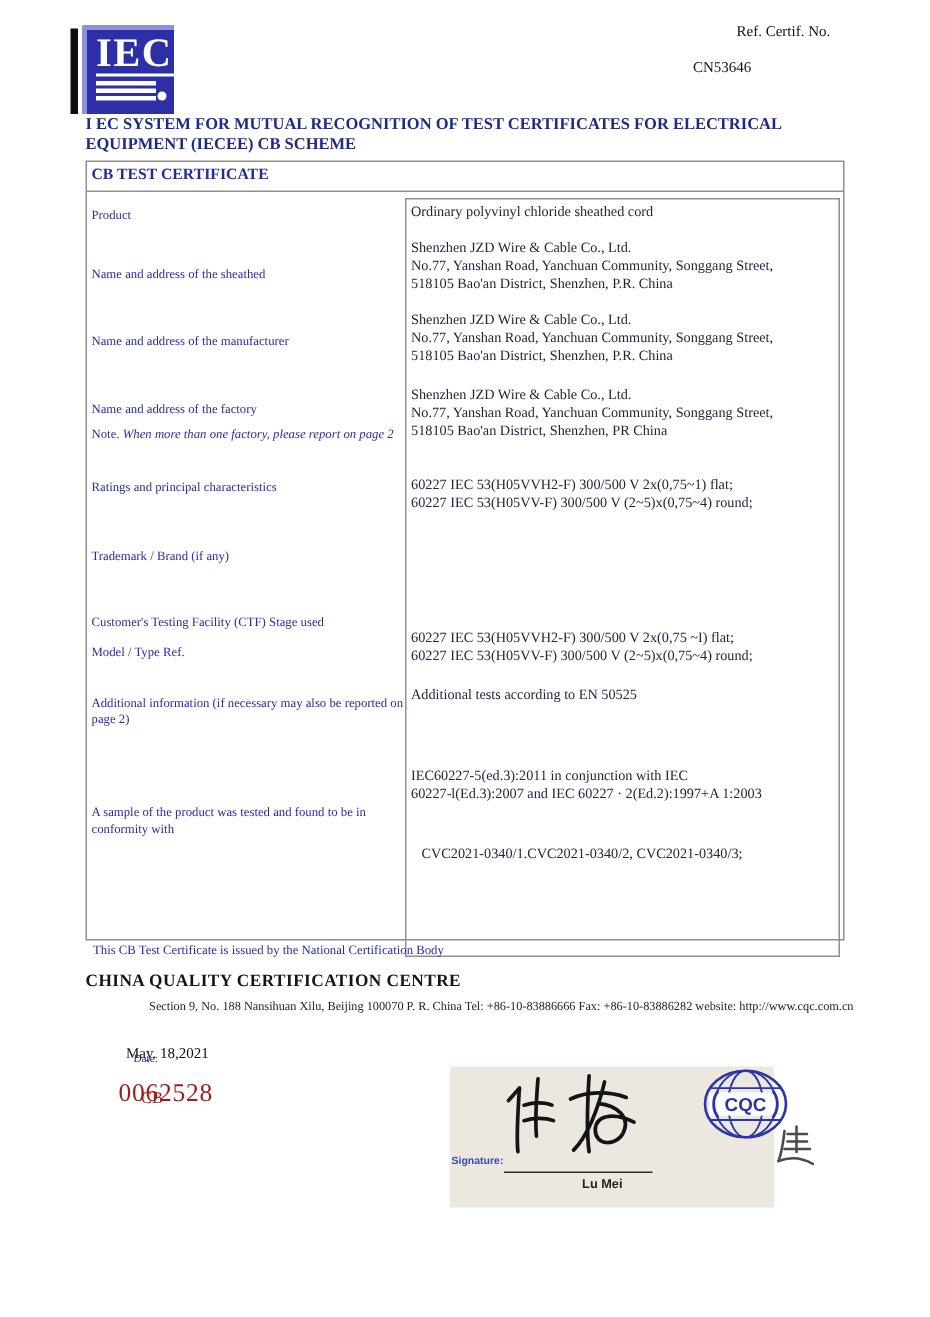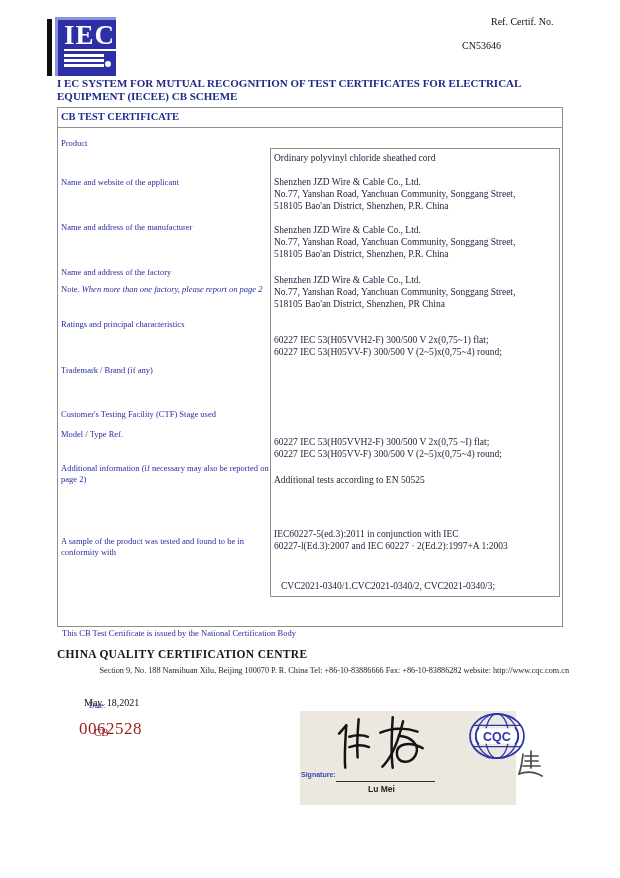--- a/index.html
+++ b/index.html
@@ -34,7 +34,7 @@
   .cert-box { left:57px; top:107px; width:506px; height:520px; border:1px solid #8f8f8f; }
   .cert-title { position:absolute; left:3px; top:3px; font-size:10.5px; font-weight:bold; color:#232c96; }
   .title-divider { position:absolute; left:0; top:19px; width:100%; border-bottom:1px solid #8f8f8f; }
-  .value-box { position:absolute; left:212px; top:24px; width:290px; height:449px; border:1px solid #8f8f8f; background:transparent;margin-top:16px; }
+  .value-box { position:absolute; left:212px; top:24px; width:290px; height:506px; border:1px solid #8f8f8f; background:transparent; }
   .lbl { position:absolute; left:3px; width:208px; font-size:8.5px; color:#282da0; line-height:10.5px; }
   .note-italic { font-style:italic; }
   .val { position:absolute; left:3px; width:283px; font-size:9.5px; color:#24243e; line-height:12px; }

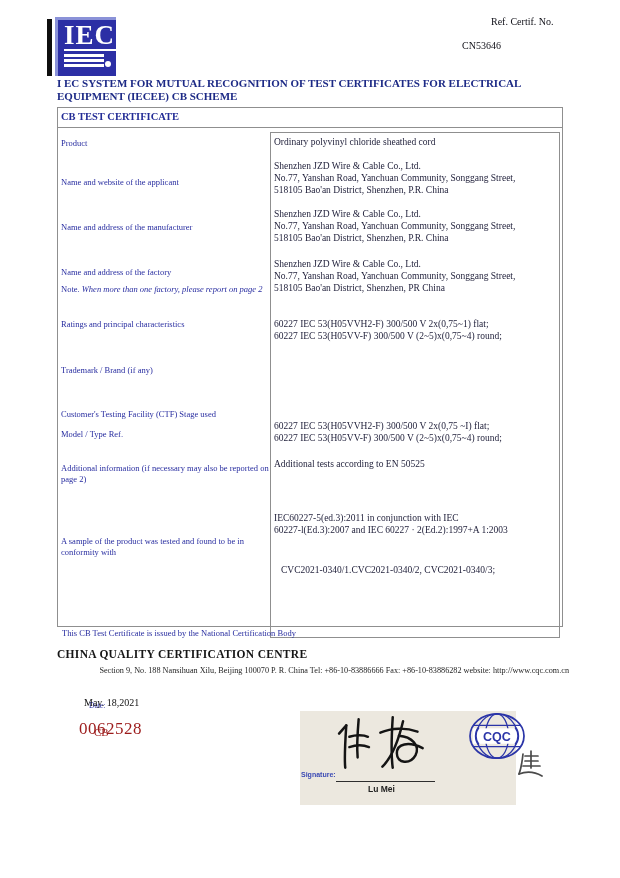--- a/index.html
+++ b/index.html
@@ -81,7 +81,7 @@
     <div class="title-divider"></div>
 
     <div class="lbl" style="top:30px">Product</div>
-    <div class="lbl" style="top:69px">Name and website of the applicant</div>
+    <div class="lbl" style="top:69px">Name and address of the sheathed</div>
     <div class="lbl" style="top:159px">Name and address of the factory</div>
     <div class="lbl" style="top:114px">Name and address of the manufacturer</div>
     <div class="lbl" style="top:176px">

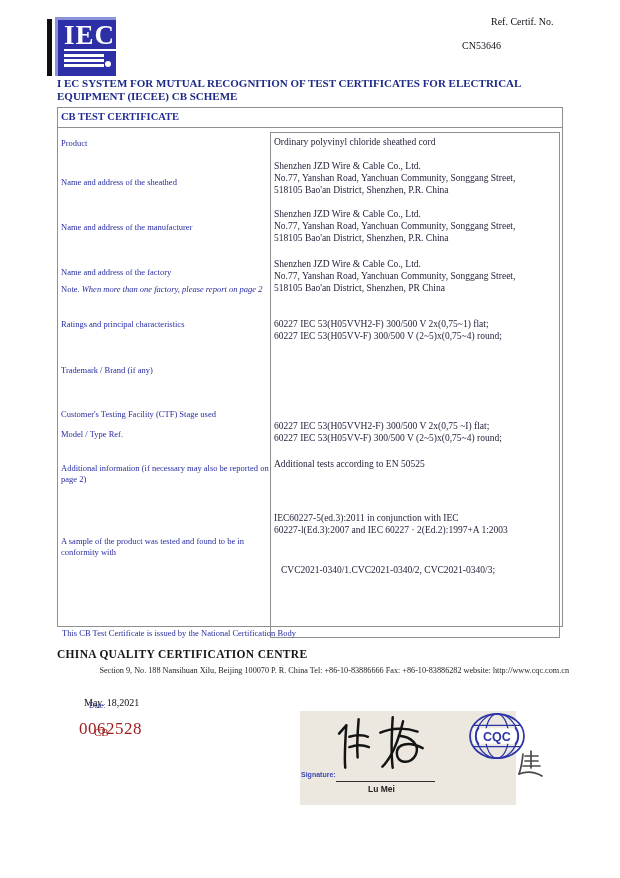--- a/index.html
+++ b/index.html
@@ -54,7 +54,7 @@
   .sig-script { left:333px; top:712px; }
   .sig-label { left:301px; top:771px; font-size:7px; font-weight:bold; color:#3a49b4; font-family:"Liberation Sans","DejaVu Sans",sans-serif; }
   .sig-line { left:336px; top:781px; width:99px; border-top:1.5px solid #2e2e2e; }
-  .sig-name { left:332px; top:784px; width:99px; text-align:center; font-size:8.5px; font-weight:bold; color:#222222; font-family:"Liberation Sans","DejaVu Sans",sans-serif; }
+  .sig-name { left:316px; top:784px; width:99px; text-align:right; font-size:8.5px; font-weight:bold; color:#222222; font-family:"Liberation Sans","DejaVu Sans",sans-serif; }
   .cqc-logo { left:466px; top:710px; }
   .jian-char { left:517px; top:748px; }
 </style>

